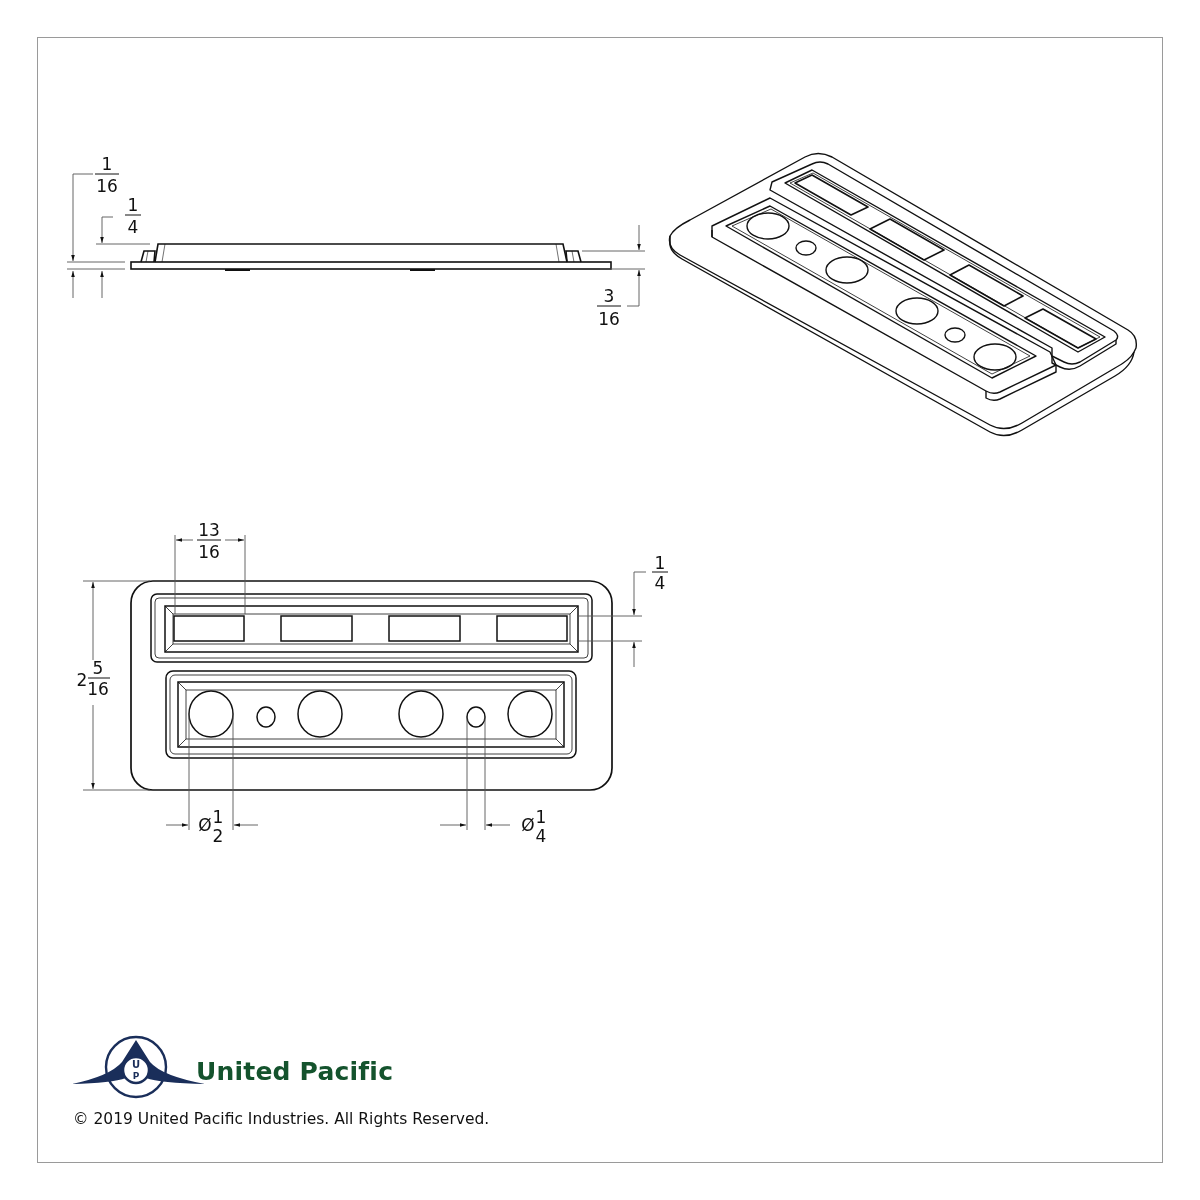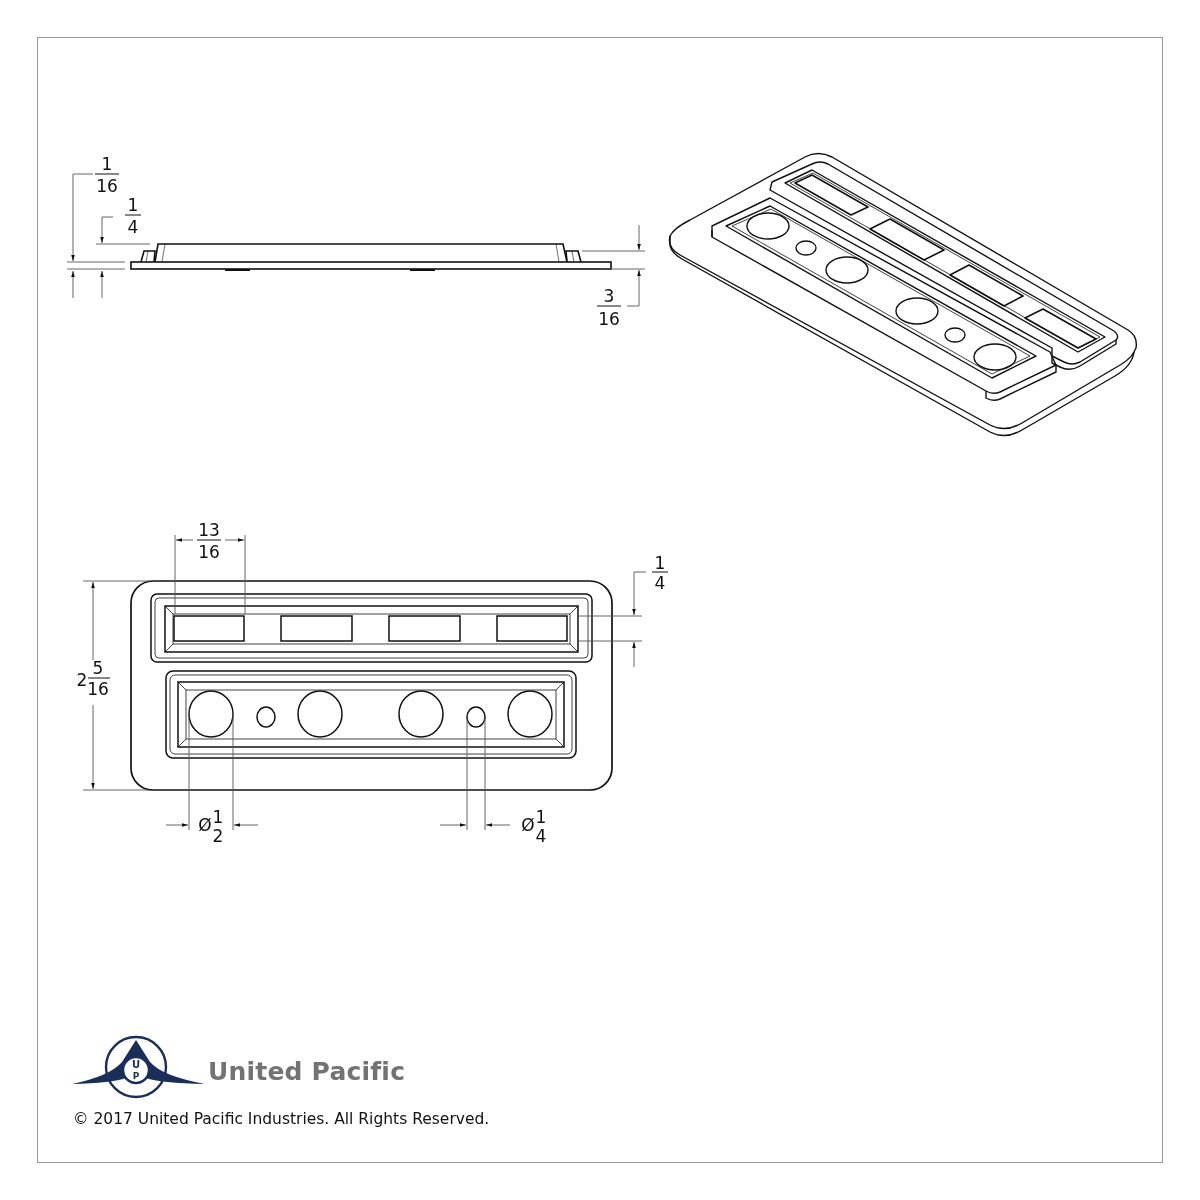--- a/index.html
+++ b/index.html
@@ -7,7 +7,7 @@
   .frame { position: absolute; left: 37px; top: 37px; width: 1126px; height: 1126px; border: 1px solid #9a9a9a; box-sizing: border-box; }
   svg.drawing { position: absolute; left: 0; top: 0; }
   .dim text, text.dim { font-family: "DejaVu Sans", sans-serif; font-size: 17px; fill: #111; }
-  .brand-name { position: absolute; left: 208px; top: 1057px; font-family: "DejaVu Sans", sans-serif; font-weight: bold; font-size: 25px; color: #737373; letter-spacing: 0.2px; }
+  .brand-name { position: absolute; left: 196px; top: 1057px; font-family: "DejaVu Sans", sans-serif; font-weight: bold; font-size: 25px; color: #14532d; letter-spacing: 0.2px; }
   .copyright { position: absolute; left: 73px; top: 1110px; font-family: "DejaVu Sans", sans-serif; font-size: 15.5px; color: #111; }
 </style>
 </head>

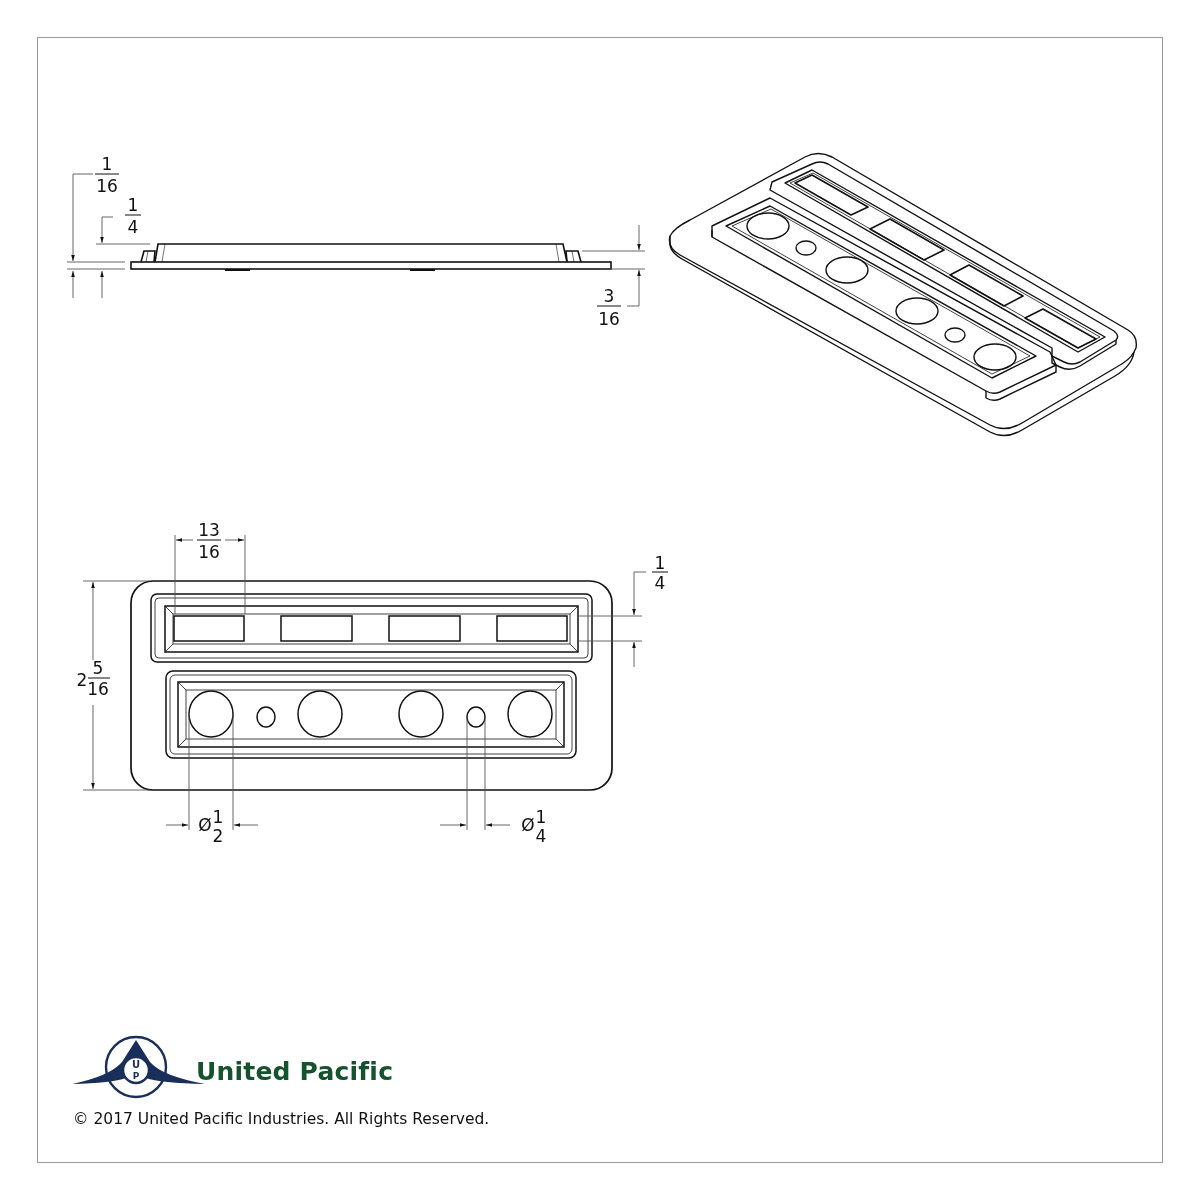--- a/index.html
+++ b/index.html
@@ -205,6 +205,6 @@
 </svg>
 
 <div class="brand-name">United Pacific</div>
-<div class="copyright">© 2017 United Pacific Industries. All Rights Reserved.</div>
+<div class="copyright">© 2019 United Pacific Industries. All Rights Reserved.</div>
 
 </body></html>

